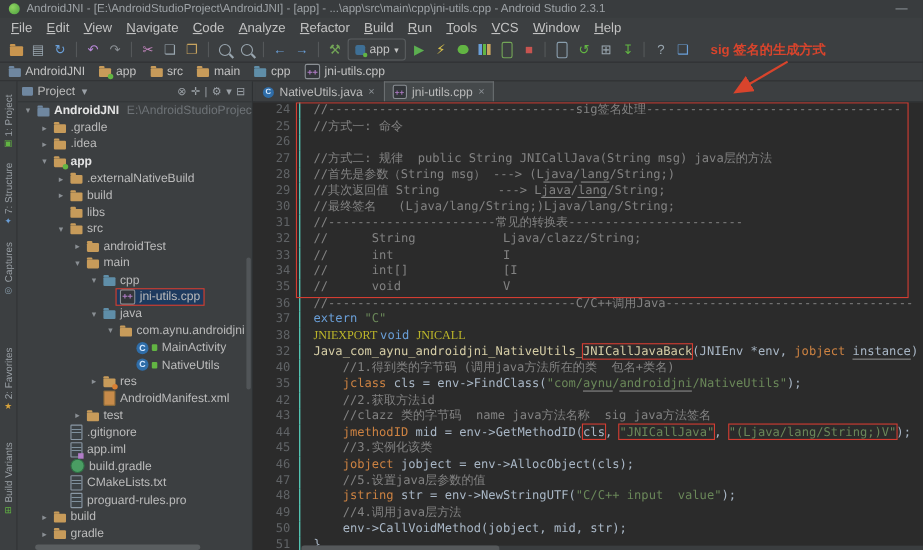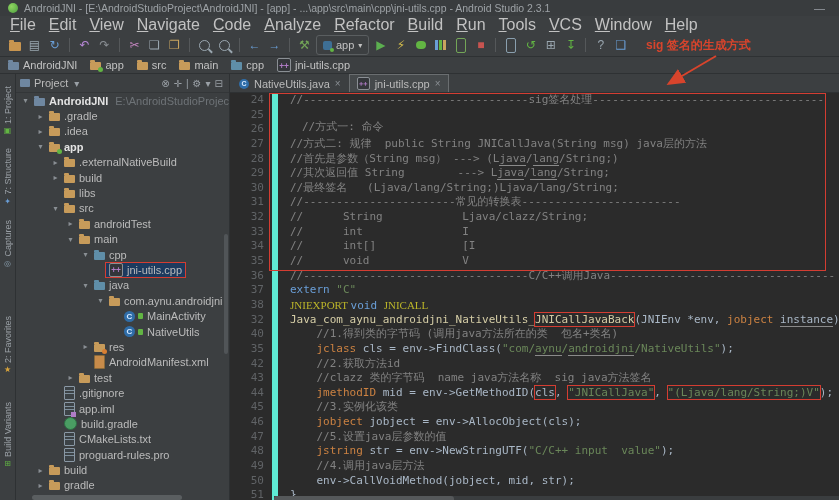--- a/index.html
+++ b/index.html
@@ -11,7 +11,7 @@
   .title-text{font-size:10.5px;color:#9da2a6;white-space:nowrap;overflow:hidden;flex:1;}
   .minimize{color:#9aa0a6;font-size:11px;padding:0 6px;}
   
-  .menubar{height:18px;display:flex;align-items:center;gap:13px;padding:0 10px;font-size:16px;color:#c2c2c2;}
+  .menubar{height:18px;display:flex;align-items:center;gap:13px;padding:0 10px;font-size:12px;color:#c2c2c2;}
   .menu-item{display:inline-block;line-height:18px;}
   .menu-item::first-letter{text-decoration:underline;}
   

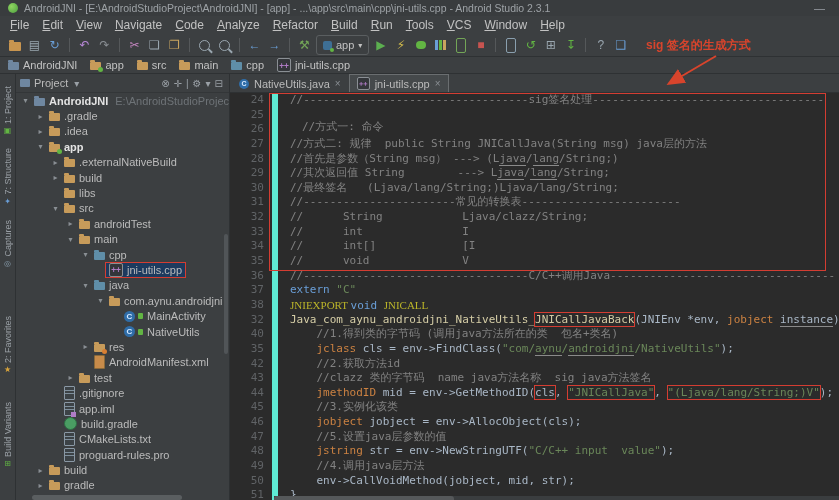--- a/index.html
+++ b/index.html
@@ -81,7 +81,7 @@
   .tab .ticpp{width:11px;height:11px;font-size:7px;}
   .code{position:relative;flex:1;overflow:hidden;font:11px/14.65px "DejaVu Sans Mono",monospace;}
   .cline{display:flex;height:14.65px;}
-  .ln{width:34px;flex:none;text-align:right;padding-right:8px;color:#606366;border-right:6px solid #5eead4;}
+  .ln{width:34px;flex:none;text-align:right;padding-right:8px;color:#606366;border-right:1px solid #5eead4;}
   .lc{padding-left:12px;white-space:pre;}
   .c-cm{color:#828282;} .c-kw{color:#6a9fd8;} .c-mac{color:#bbb529;font-family:Liberation Serif, serif;} .c-typ{color:#cc8242;}
   .c-str{color:#6a8759;} .c-fn{color:#d5cda6;} .c-pl{color:#a9b7c6;}

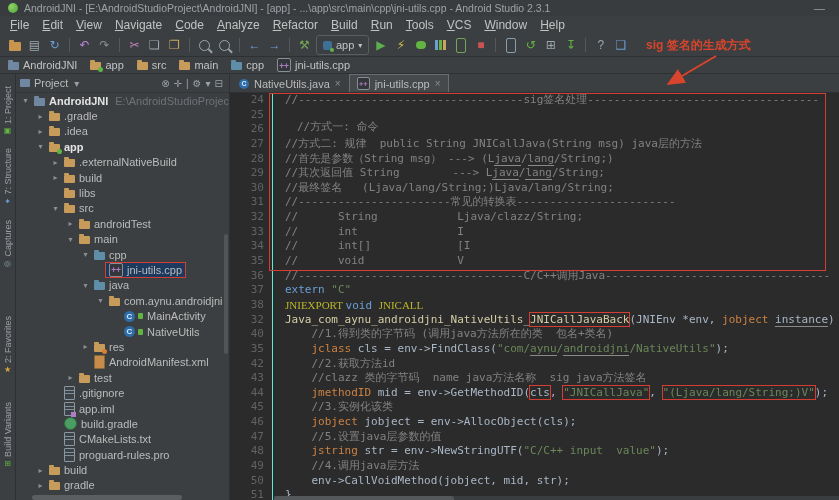--- a/index.html
+++ b/index.html
@@ -501,7 +501,7 @@
           </div>
           <div class="cline">
             <div class="ln">25</div>
-            <pre class="lc" style="margin: 12px;"><span class="c-cm">//方式一: 命令</span></pre>
+            <pre class="lc" style="margin: 0px;"><span class="c-cm">//方式一: 命令</span></pre>
           </div>
           <div class="cline">
             <div class="ln">26</div>

